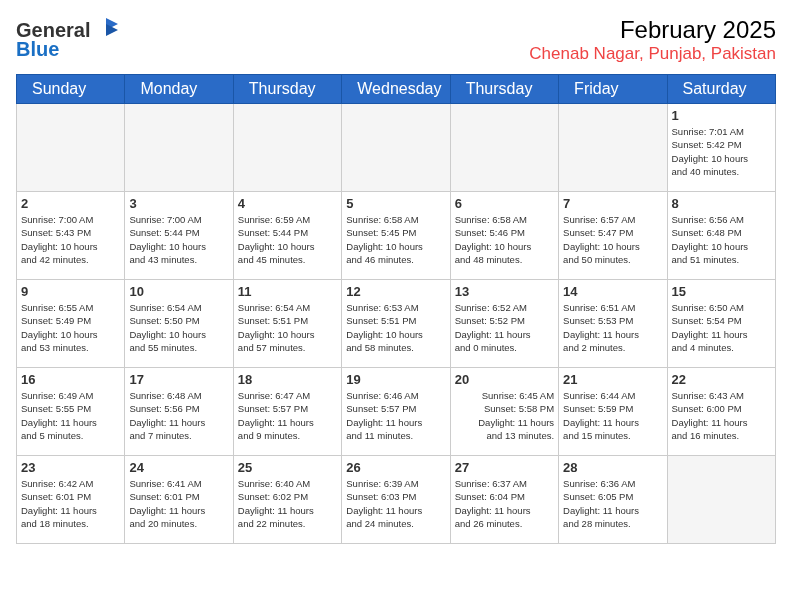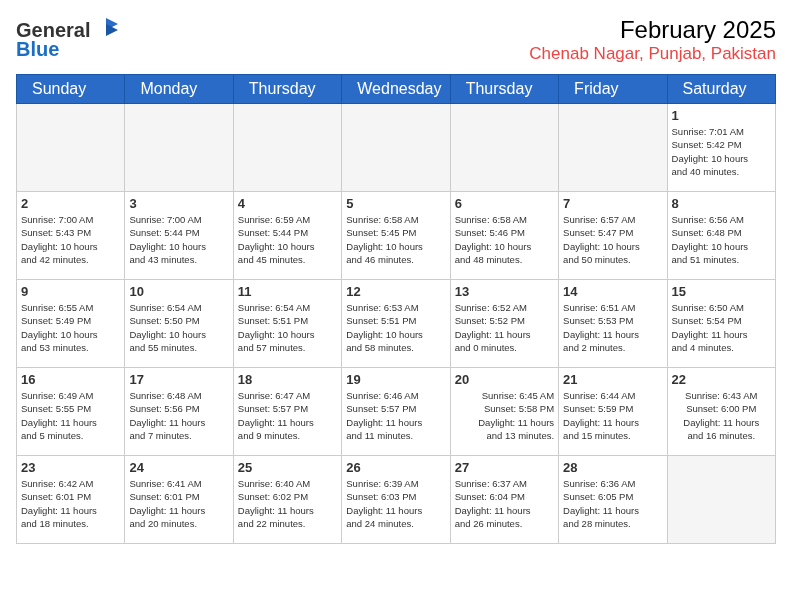--- a/index.html
+++ b/index.html
@@ -283,7 +283,7 @@
         </td>
         <td>
           <div class="day-num">22</div>
-          <div class="day-info" style="white-space: pre-line; text-align: center;">Sunrise: 6:43 AM
+          <div class="day-info" style="white-space: pre-line;">Sunrise: 6:43 AM
 Sunset: 6:00 PM
 Daylight: 11 hours
 and 16 minutes.</div>

